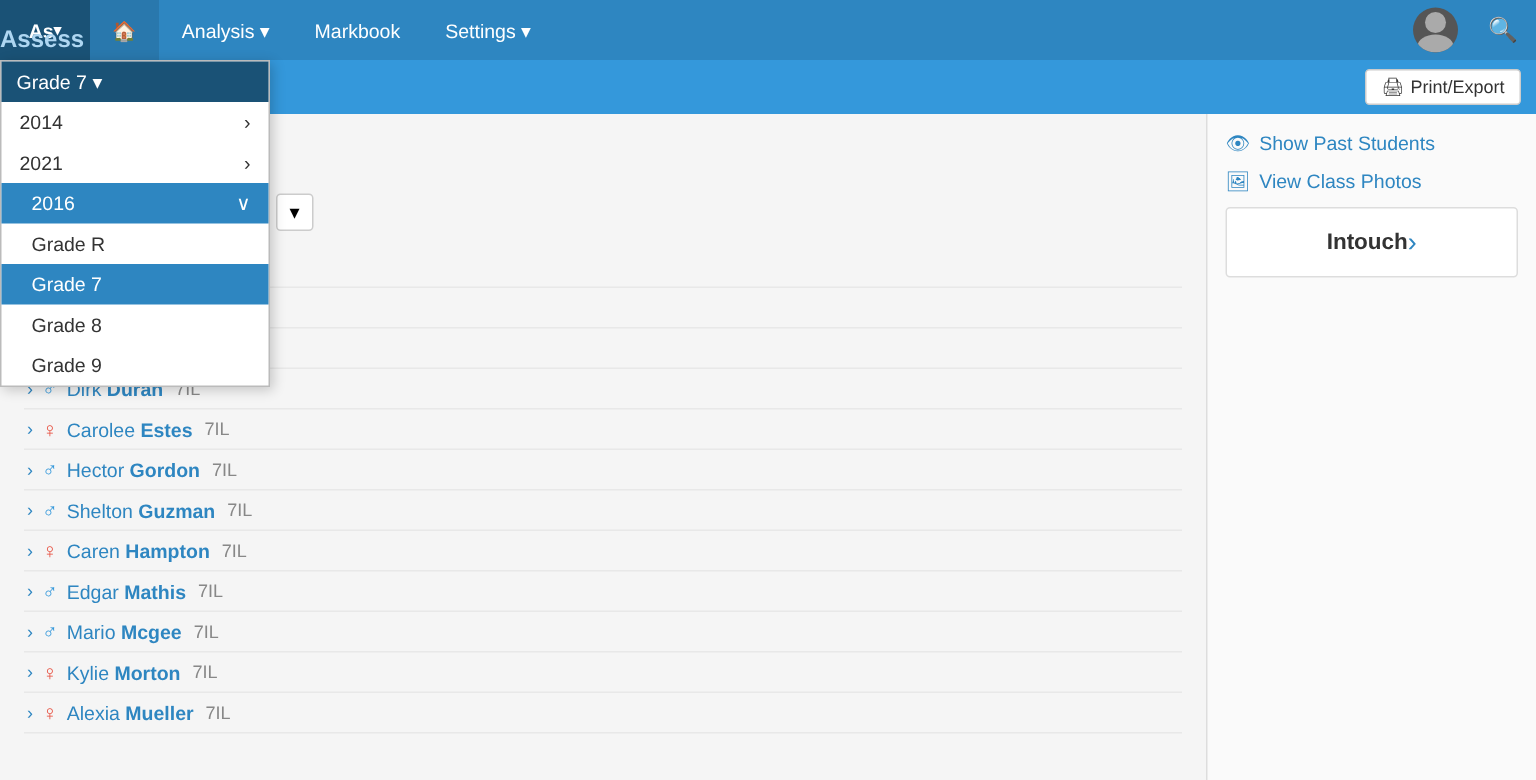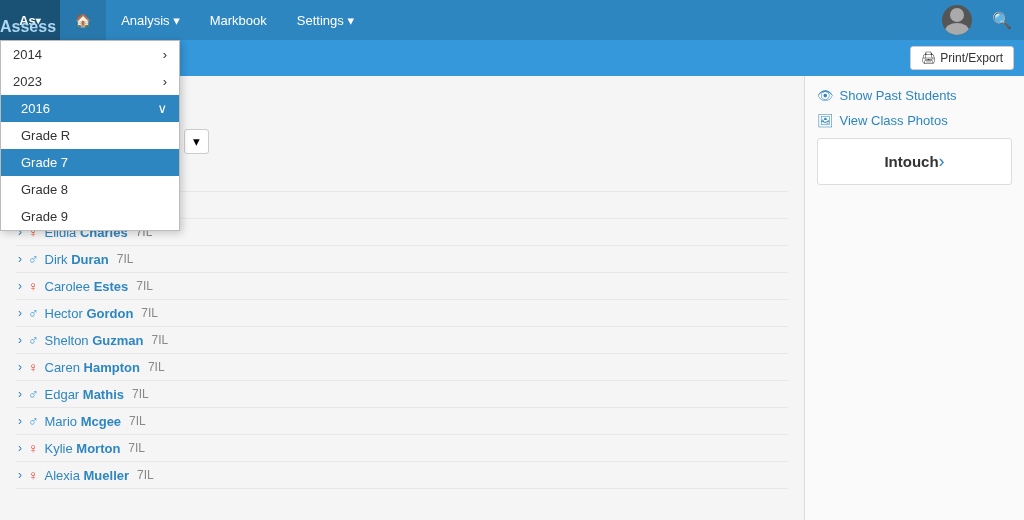--- a/index.html
+++ b/index.html
@@ -407,6 +407,9 @@
   </div>
 
   <div class="dropdown-overlay" style="top:40px; left:0;">
+    <div class="dropdown-header">
+      <span>Grade 7 ▾</span>
+    </div>
     <div class="dropdown-year">
       <span>2014</span>
       <span>›</span>

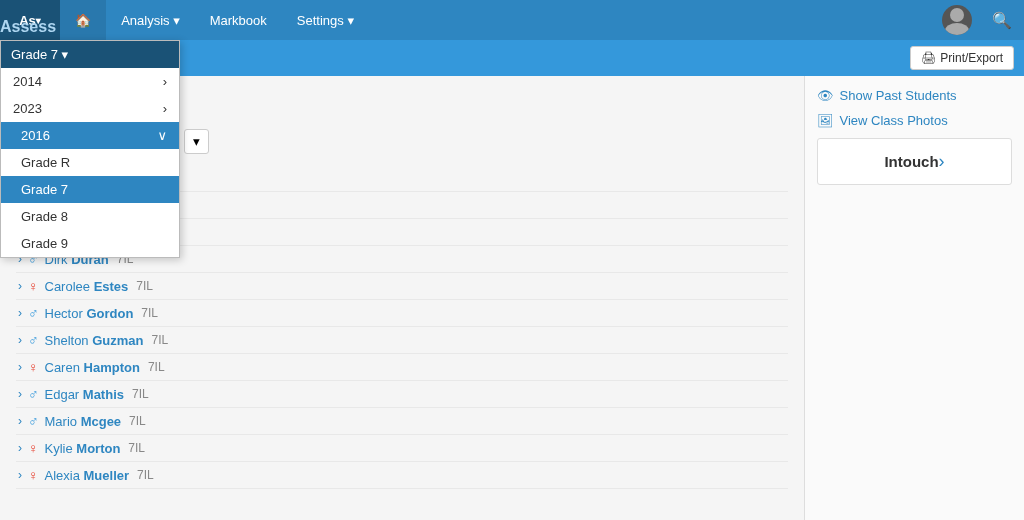--- a/index.html
+++ b/index.html
@@ -415,7 +415,7 @@
       <span>›</span>
     </div>
     <div class="dropdown-year">
-      <span>2023</span>
+      <span>2021</span>
       <span>›</span>
     </div>
     <div class="dropdown-year expanded">

